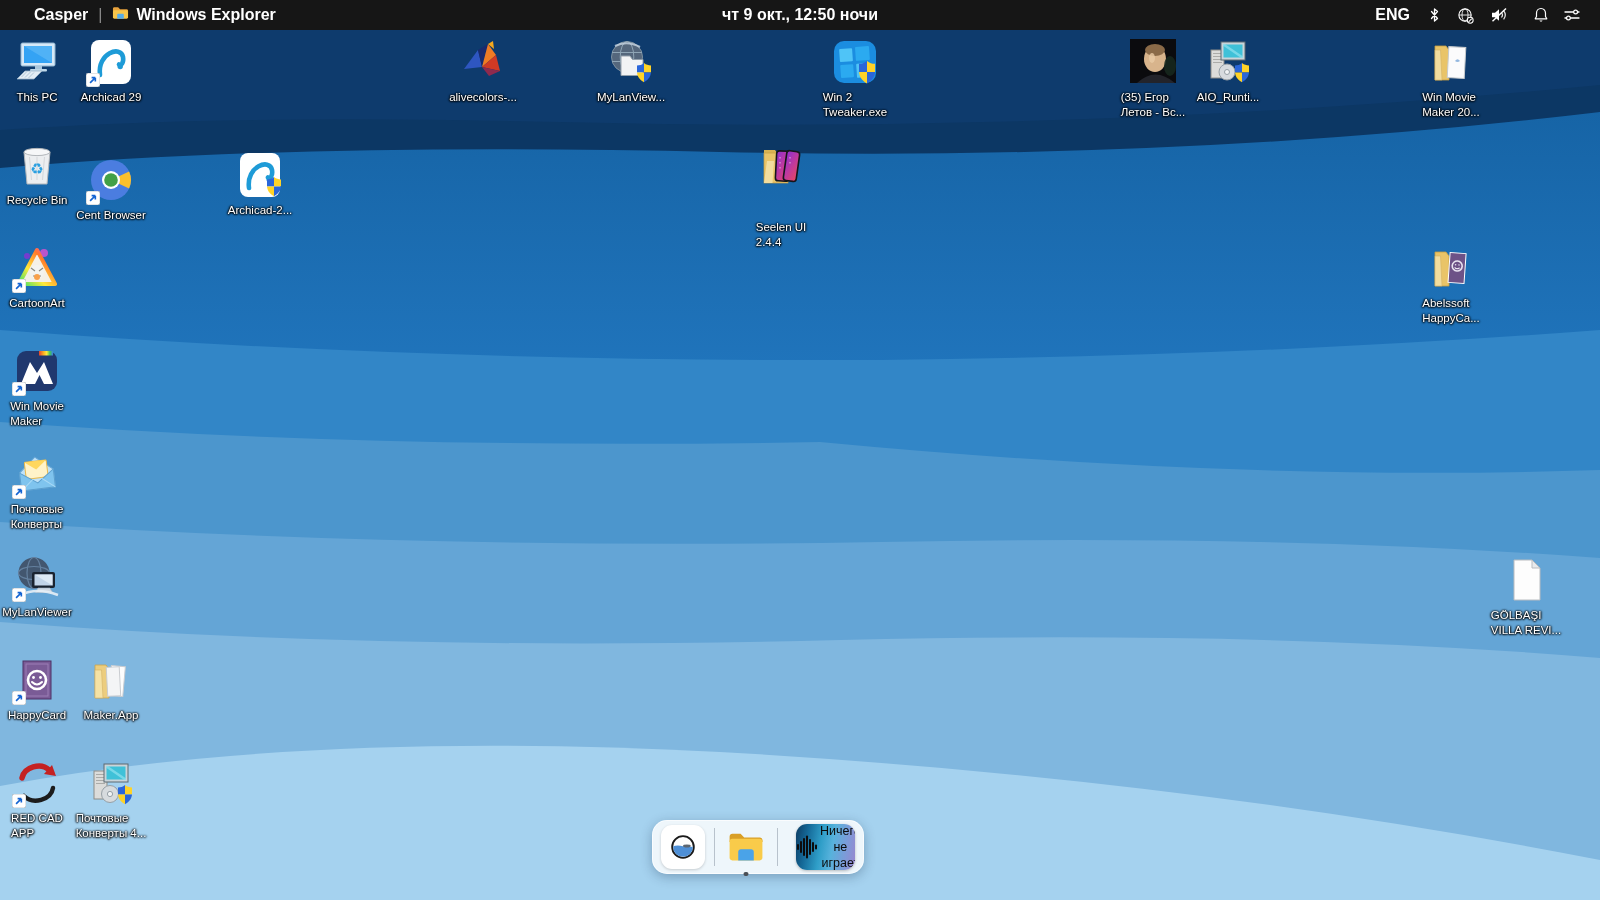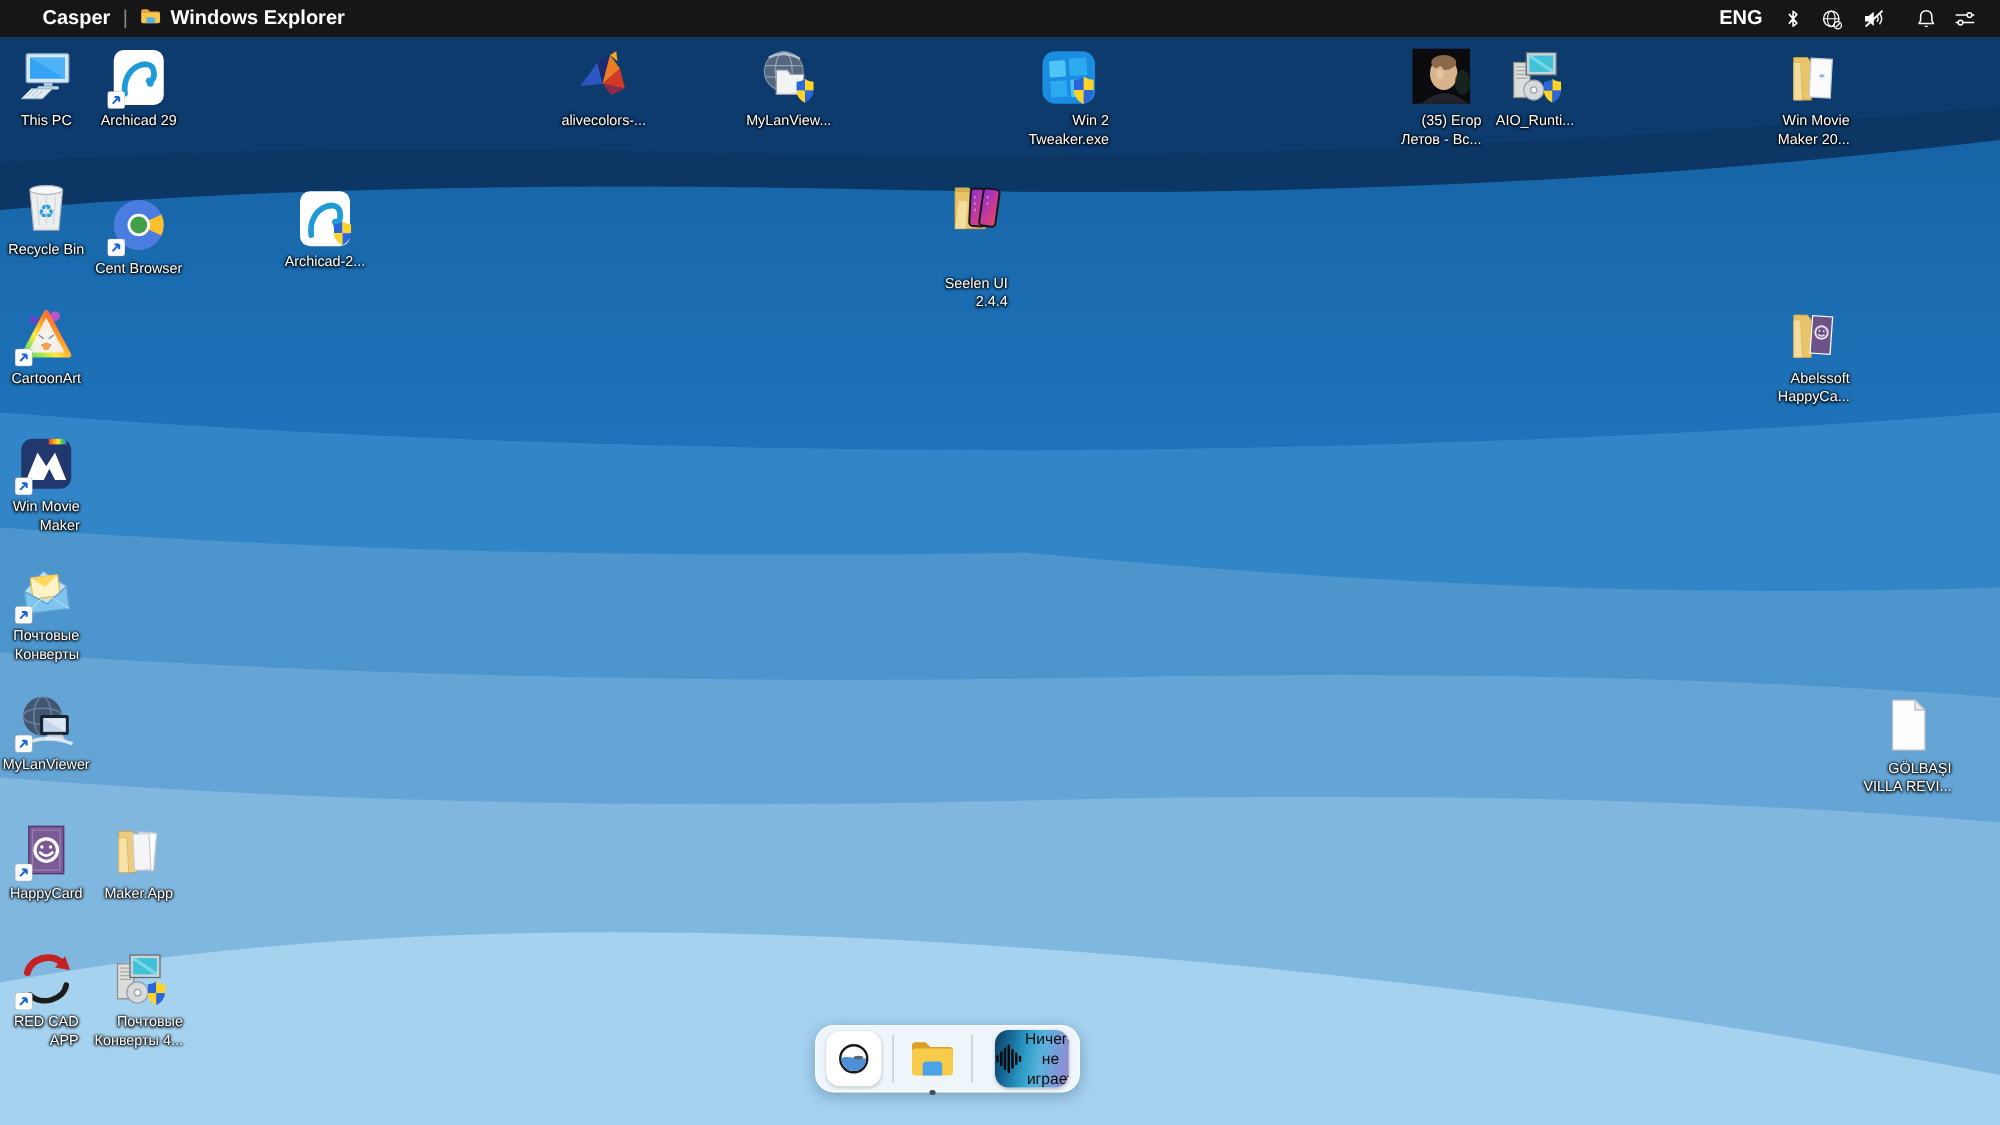--- a/index.html
+++ b/index.html
@@ -96,6 +96,7 @@
       <span>Windows Explorer</span>
     </span>
   </div>
+  <div class="tb-clock">чт 9 окт., 12:50 ночи</div>
   <div class="tb-right">
     <span class="tb-lang">ENG</span>
     <span class="tray-ic">

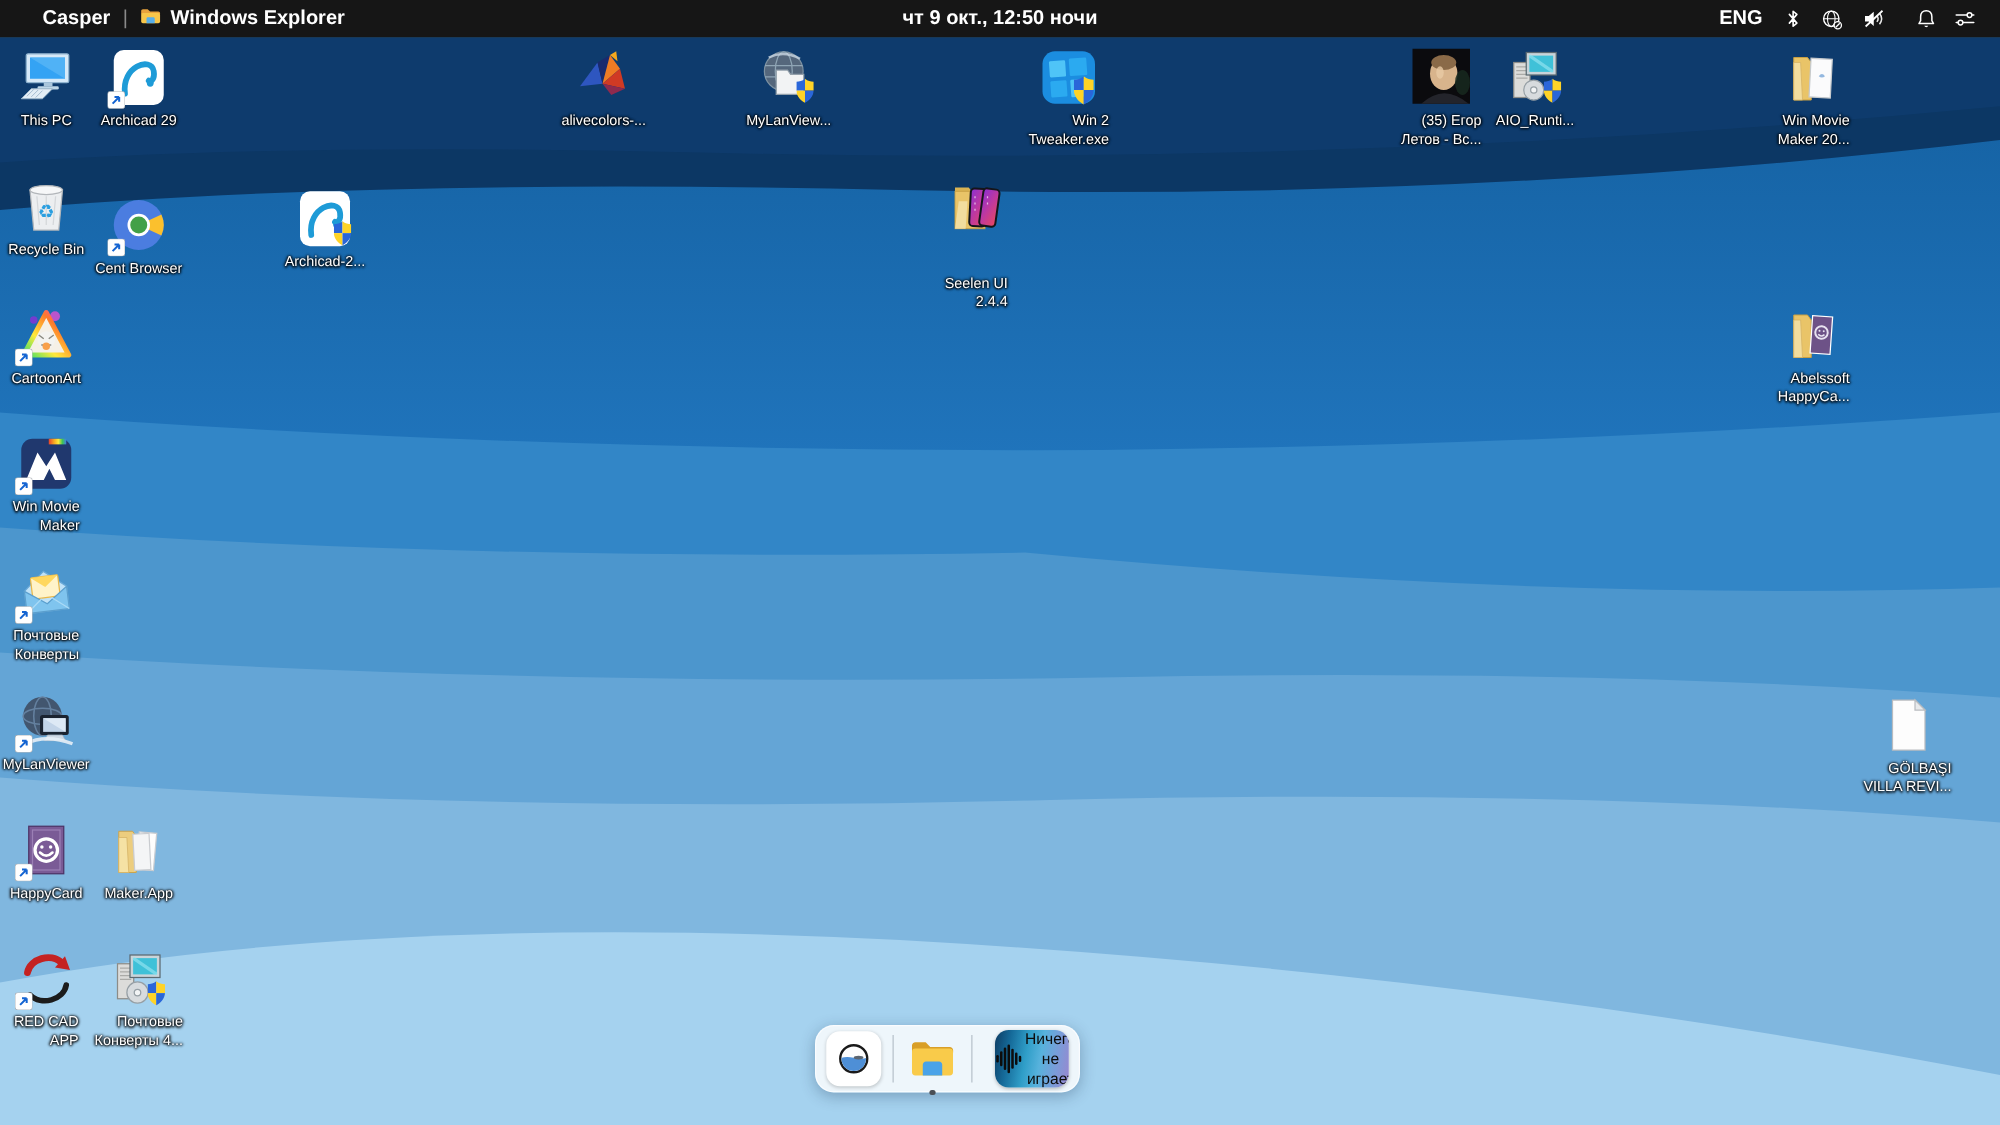--- a/index.html
+++ b/index.html
@@ -41,7 +41,7 @@
   .di-ic svg { display:block; width:100%; height:100%; }
   .di-label {
     margin-top:4px; font-size:11.5px; line-height:14.5px; color:#fff;
-    text-align:right; white-space:pre-line;
+    text-align:left; white-space:pre-line;
     text-shadow: 0 1px 2px rgba(0,0,0,.95), 0 0 2px rgba(0,0,0,.9), 1px 0 2px rgba(0,0,0,.75), -1px 0 2px rgba(0,0,0,.75);
   }
   .badge {

